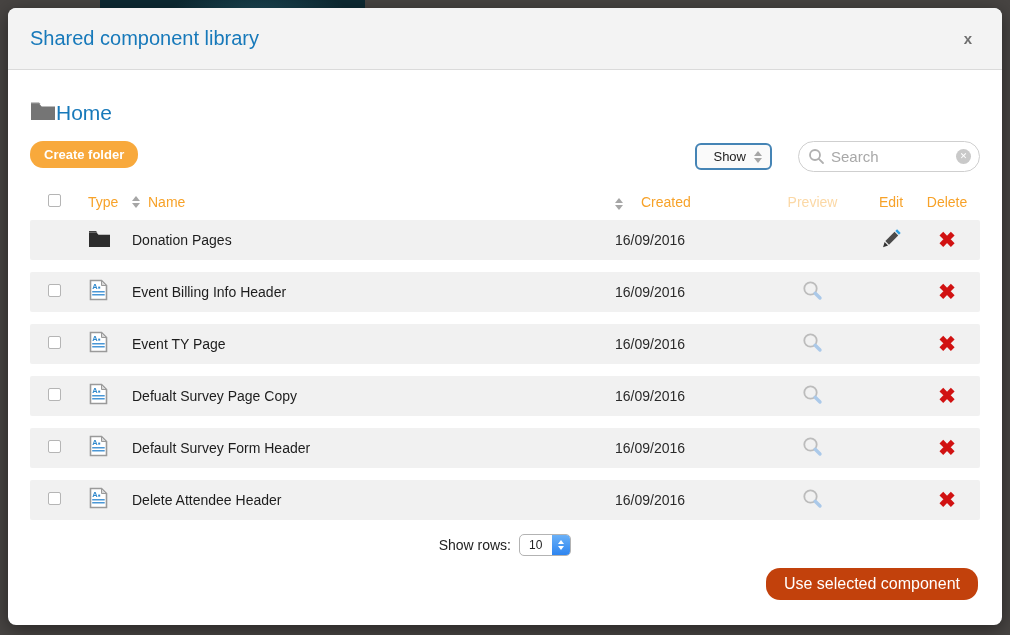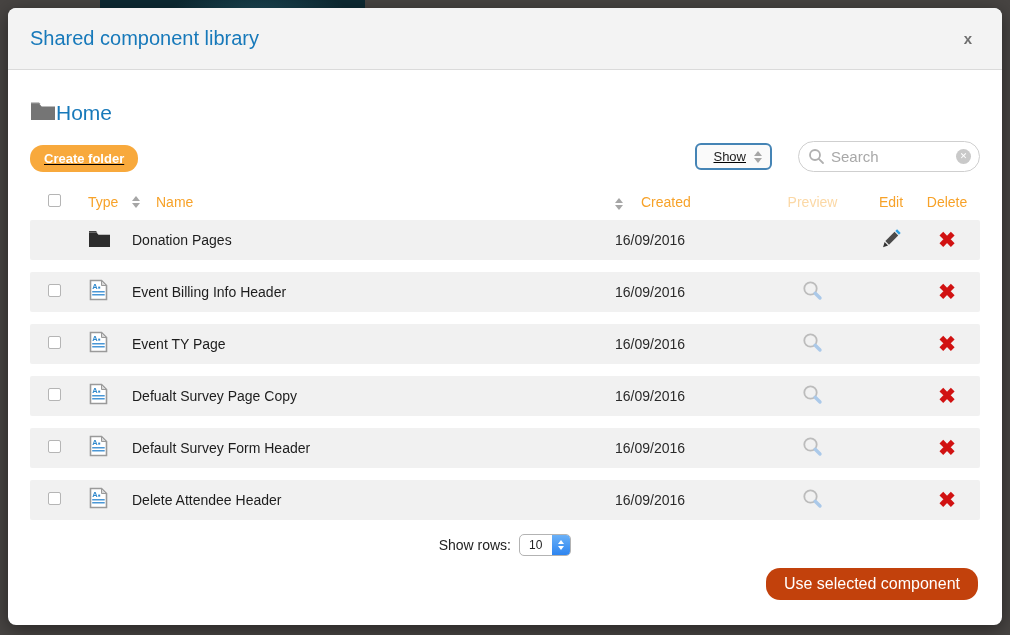--- a/index.html
+++ b/index.html
@@ -24,7 +24,7 @@
   .home-row { margin-top:30px; display:flex; align-items:center; }
   .home-title { color:#1779BA; font-size:21px; }
 
-  .toolbar { margin-top:16px; display:flex; align-items:flex-end; justify-content:space-between;text-decoration:underline; }
+  .toolbar { margin-top:16px; display:flex; align-items:flex-start; justify-content:space-between; }
   .btn-create { background:#F8A93C; color:#ffffff; font-weight:bold; font-size:13px;
     border:none; border-radius:13px; padding:6px 14px; cursor:pointer; }
   .toolbar-right { display:flex; align-items:center; gap:26px; }

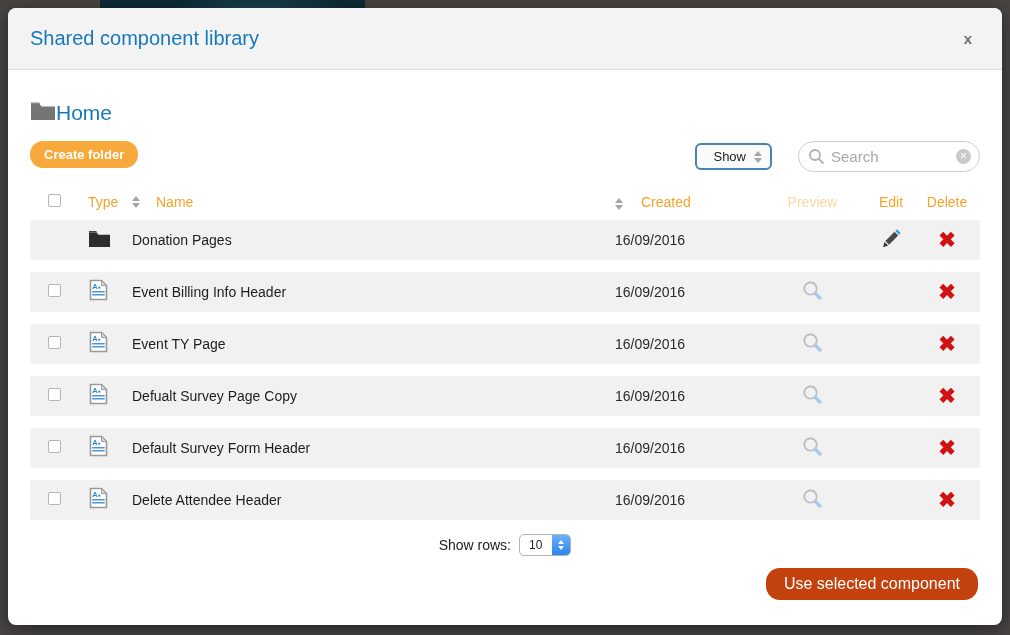--- a/index.html
+++ b/index.html
@@ -47,7 +47,7 @@
   .thead { margin-top:18px; display:flex; align-items:center; padding:0 8px 0 18px; height:24px; }
   .thead .hlabel { color:#F7A229; font-weight:normal; font-size:14px; }
   .hlabel.faded { color:#FBD8A6; }
-  .hgroup { display:flex; align-items:center; gap:16px;text-align:right; }
+  .hgroup { display:flex; align-items:center; gap:8px;text-align:right; }
   .c-check { width:40px; }
   .c-type  { width:44px; }
   .c-name  { flex:1; }

